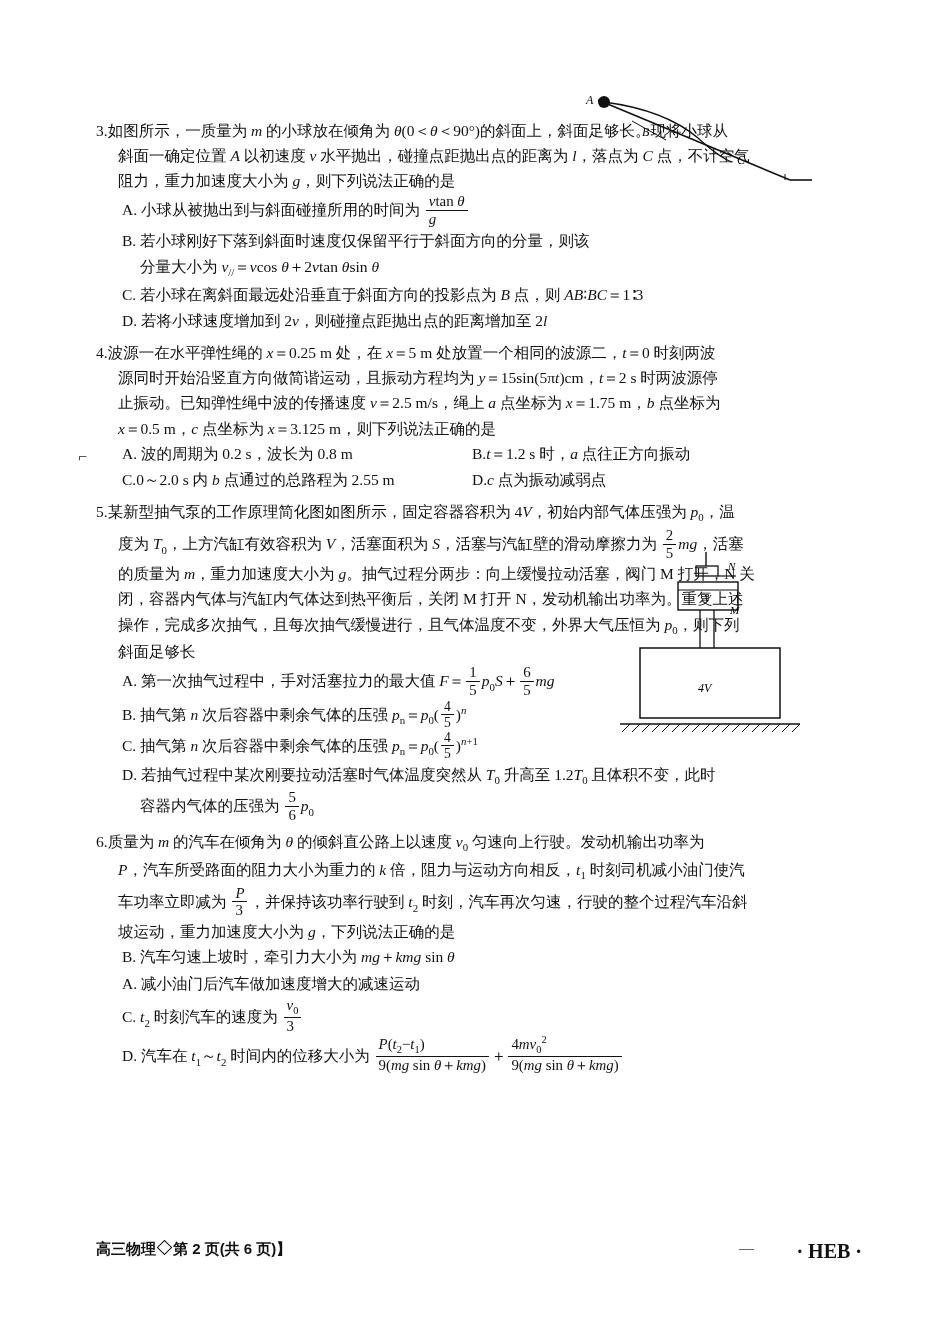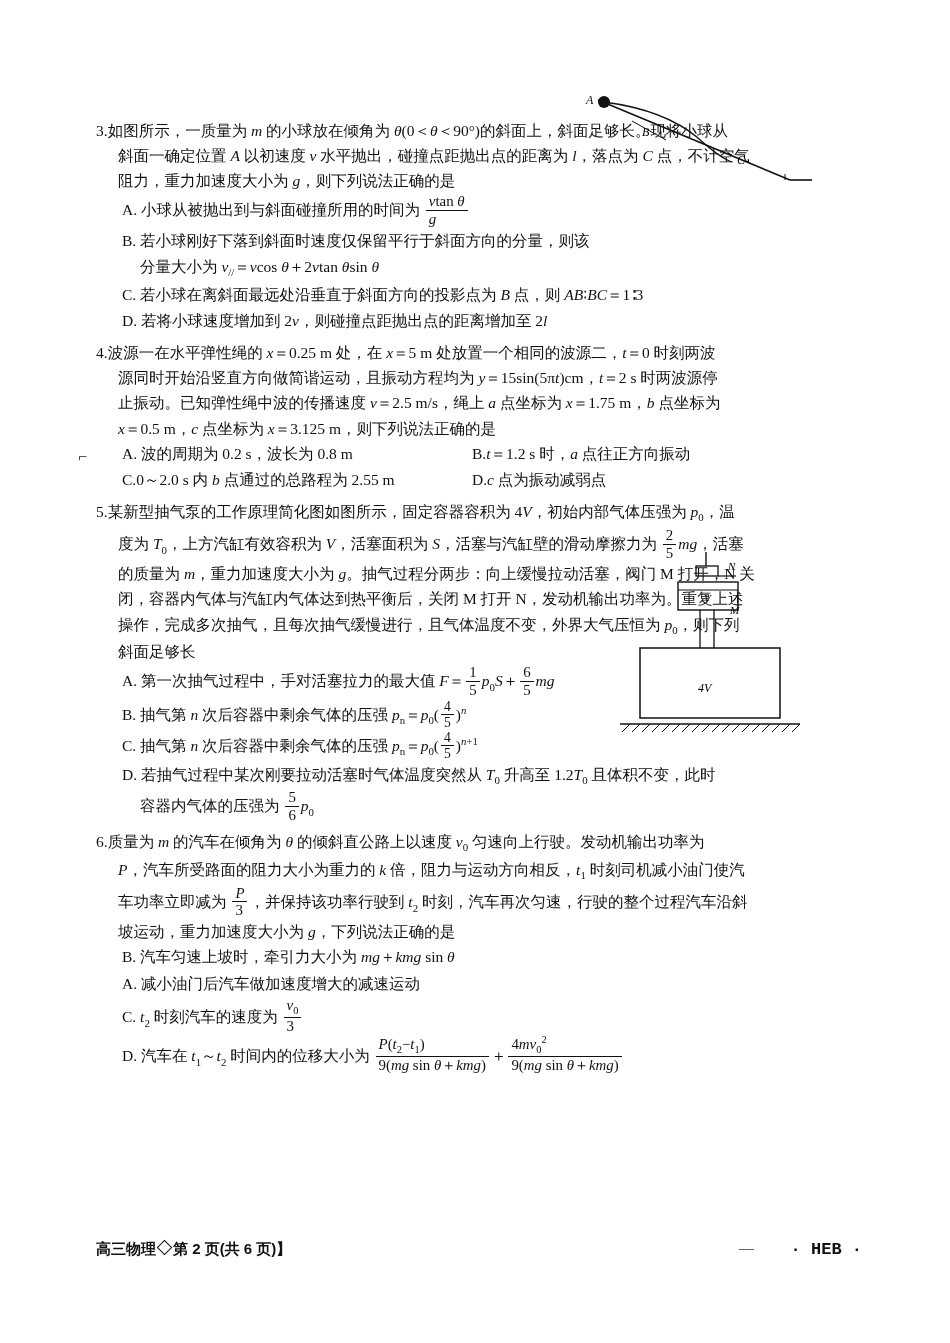--- a/index.html
+++ b/index.html
@@ -103,8 +103,8 @@
     right: 88px;
     top: 0;
     font-weight: bold;
-    font-family: Liberation Mono, monospace;
-    font-size: 17px;
+    font-family: Liberation Serif, serif;
+    font-size: 20px;
   }
   .footer .dash {
     position: absolute;

